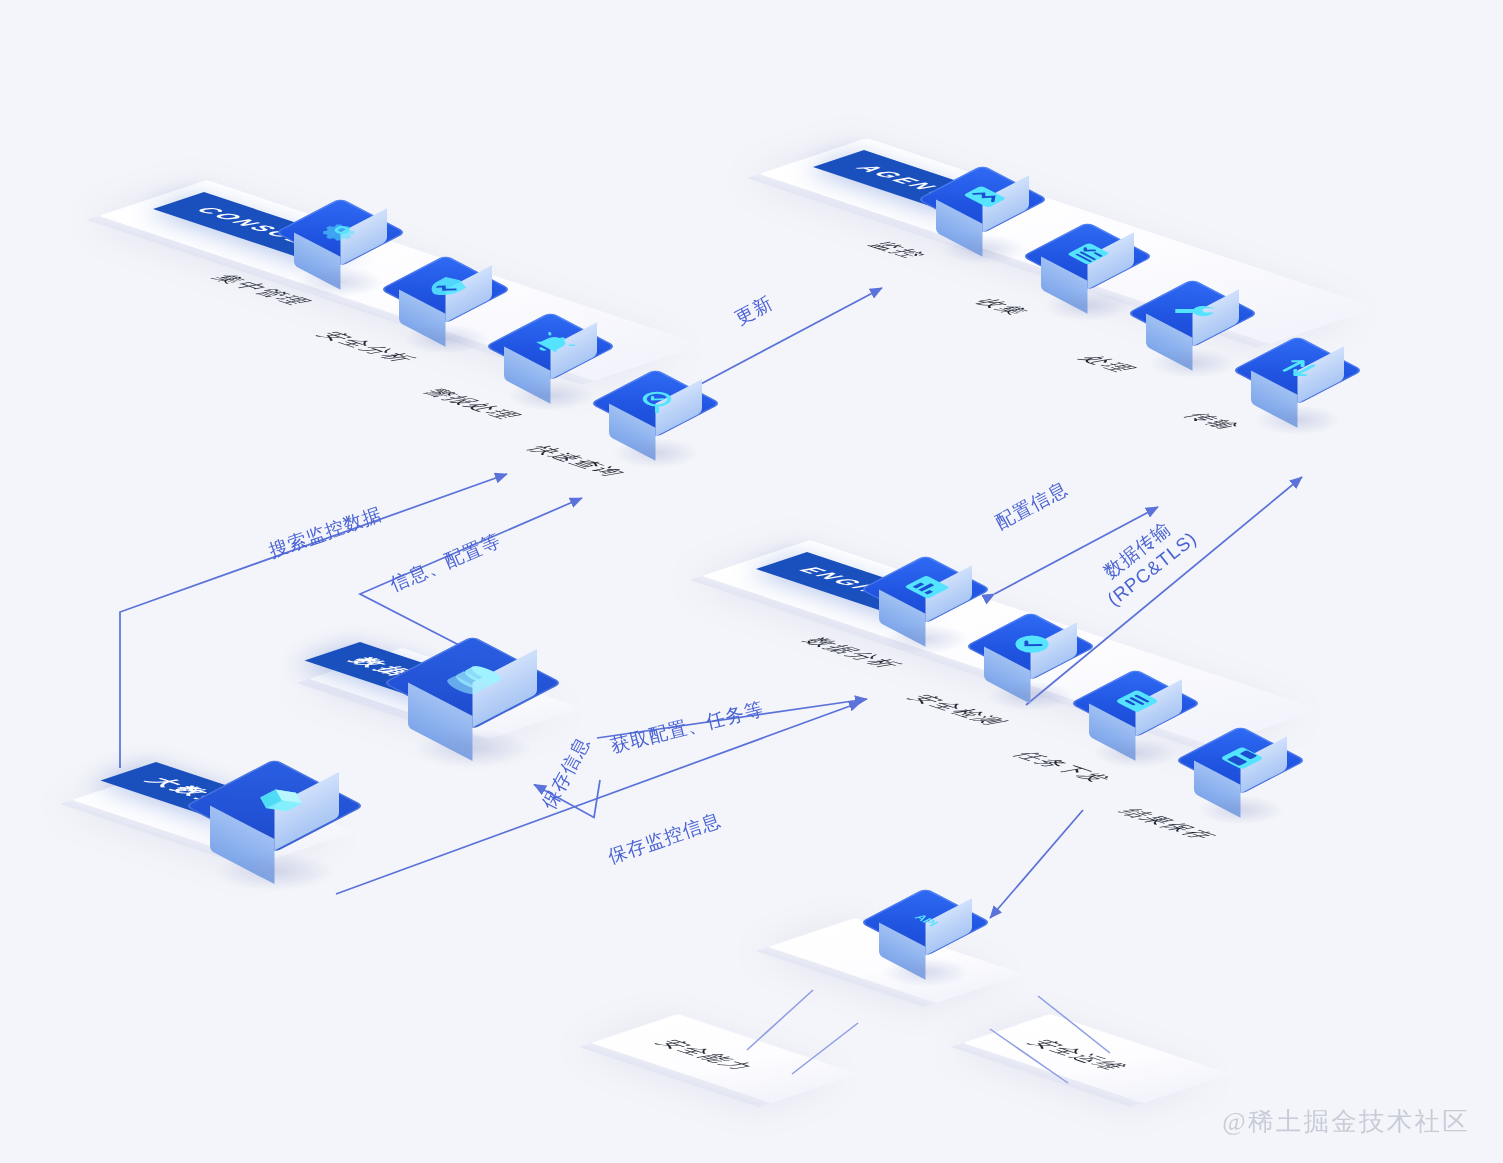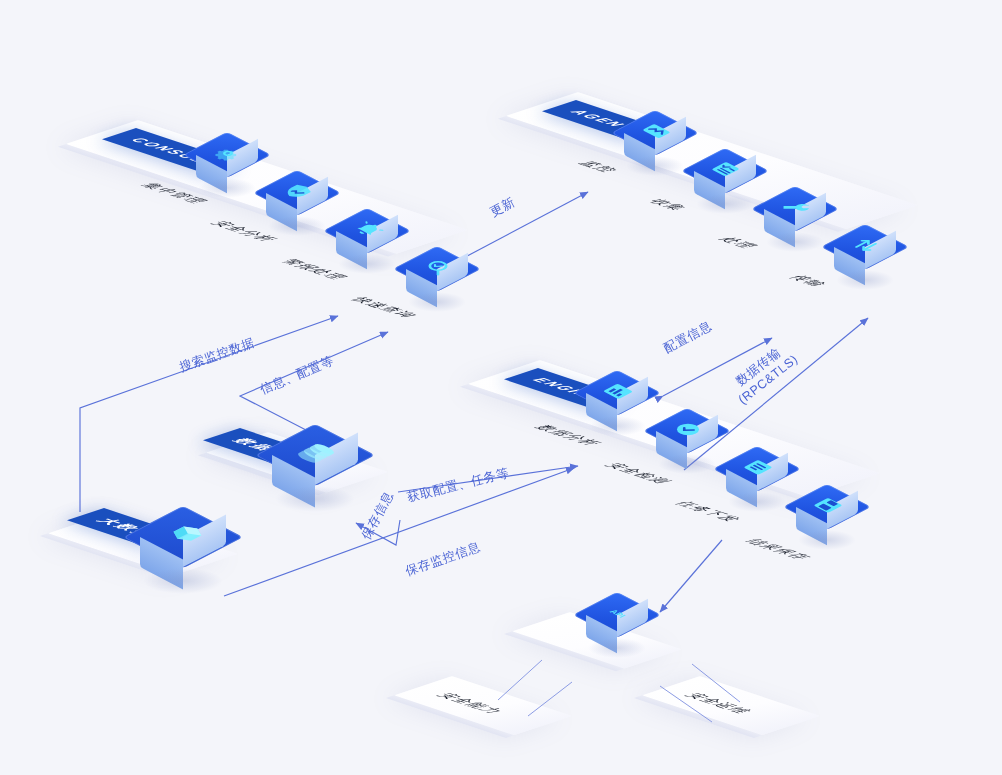--- a/index.html
+++ b/index.html
@@ -417,6 +417,7 @@
   <div class="cap" style="left:454px;top:692px;">安全能力</div>
   <div class="cap" style="left:702px;top:692px;">安全运维</div>
 
+  <div class="watermark">@稀土掘金技术社区</div>
 
 </div>
 

